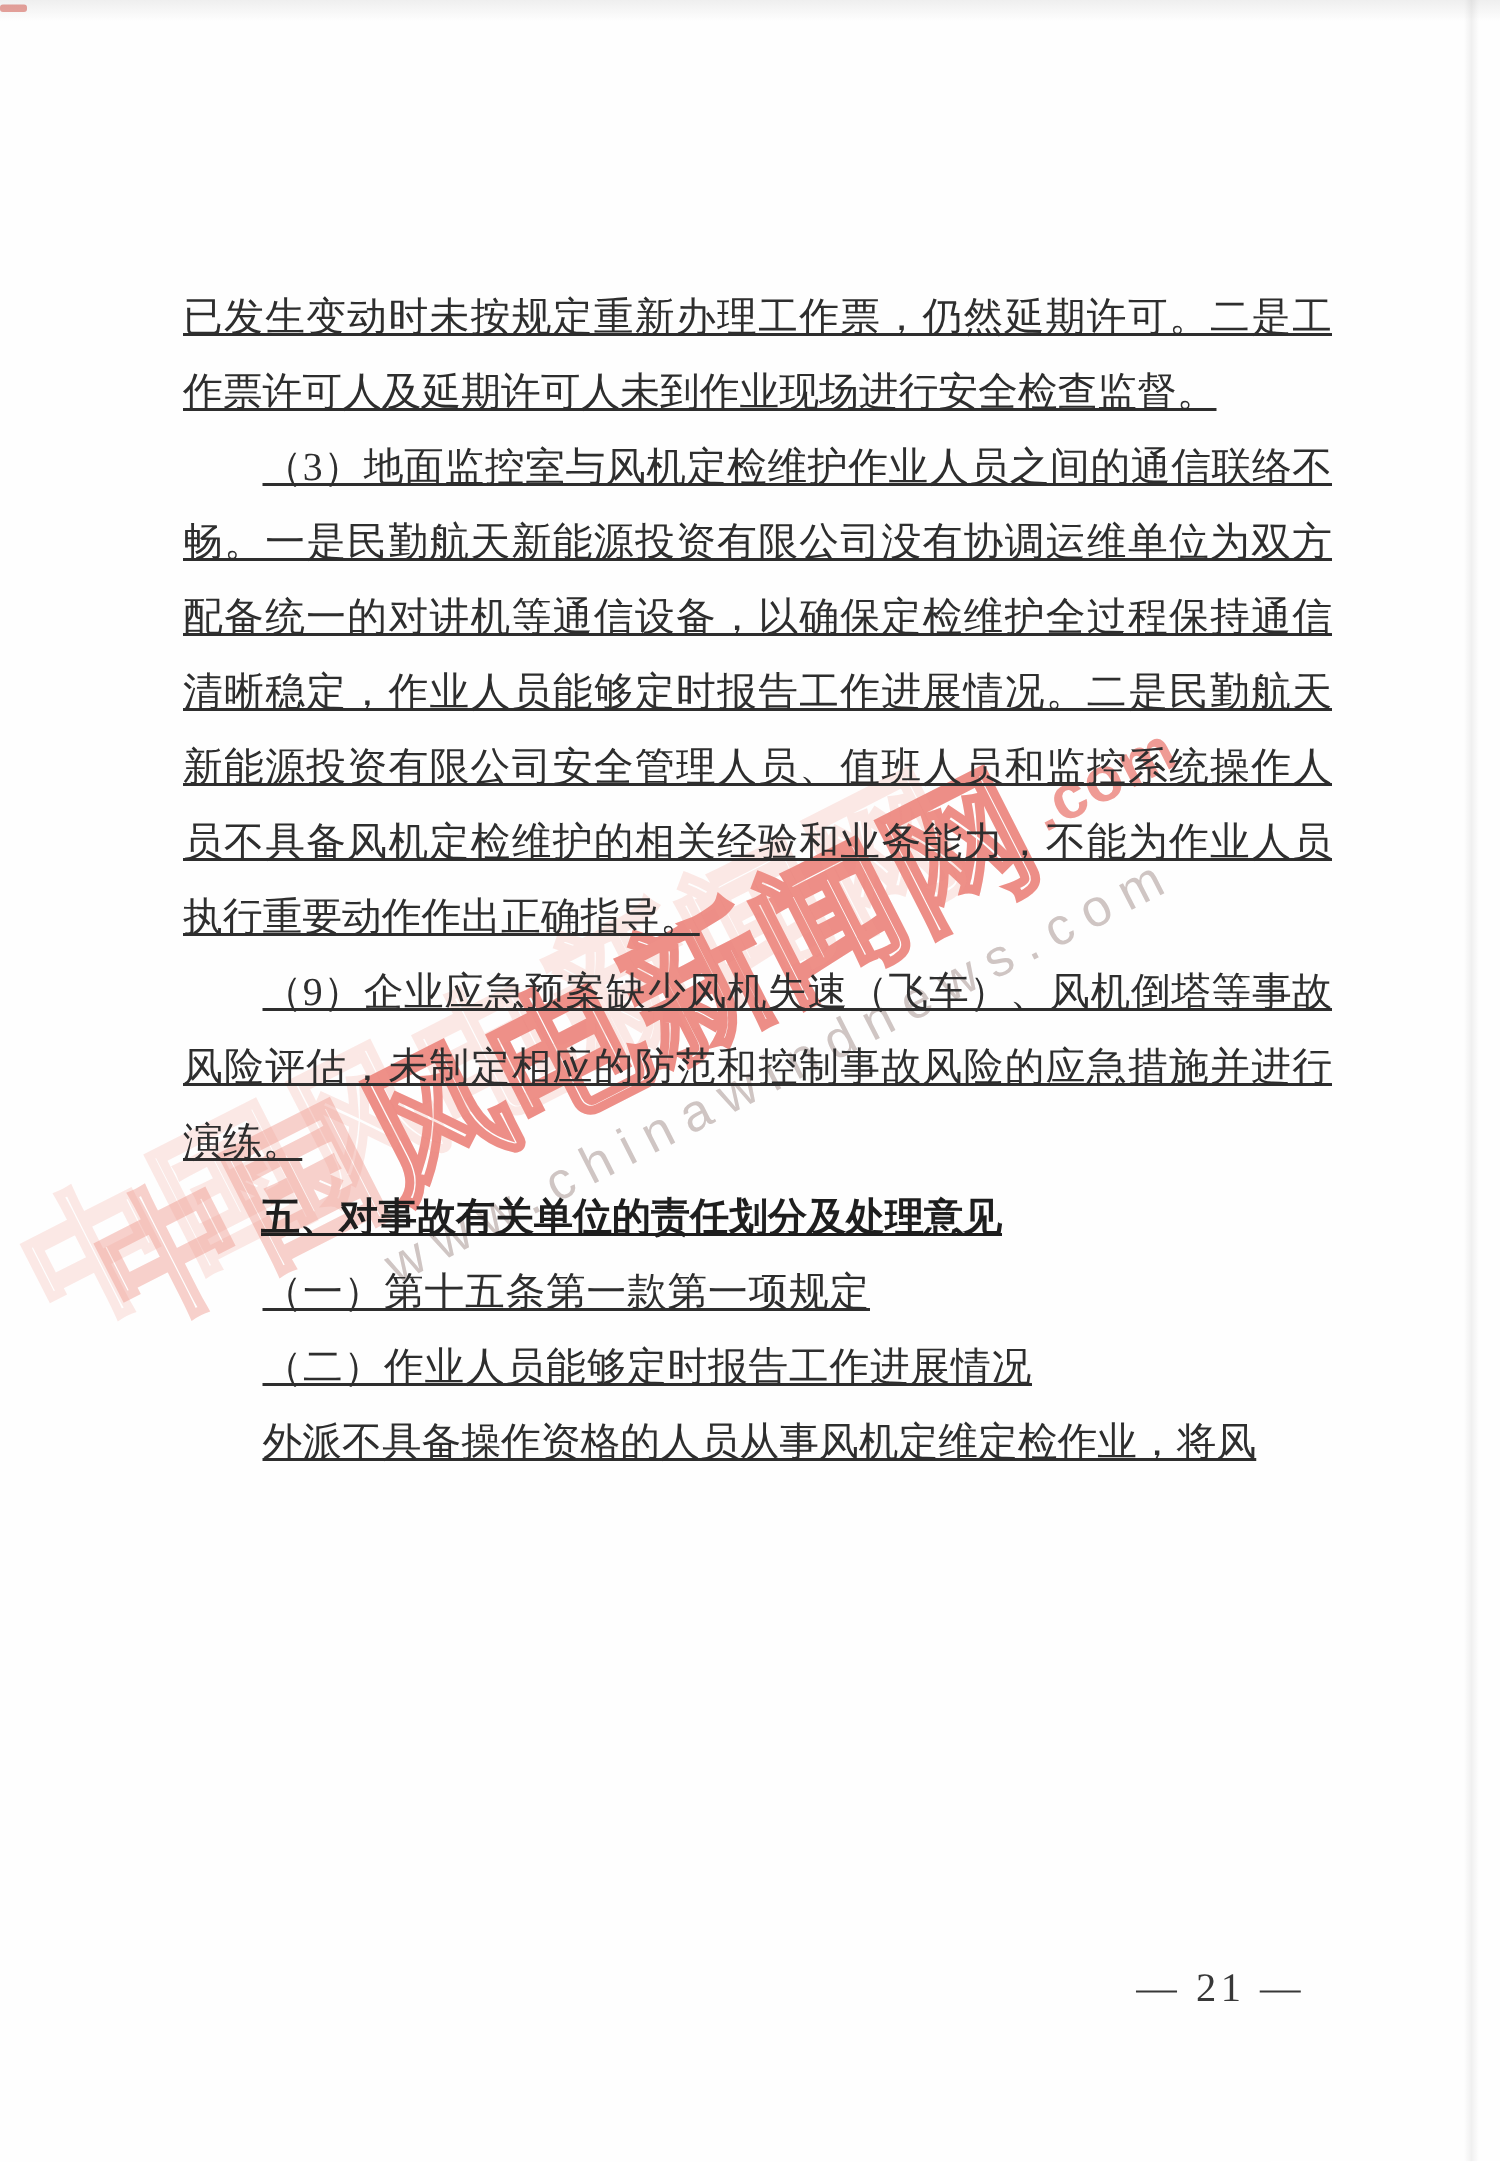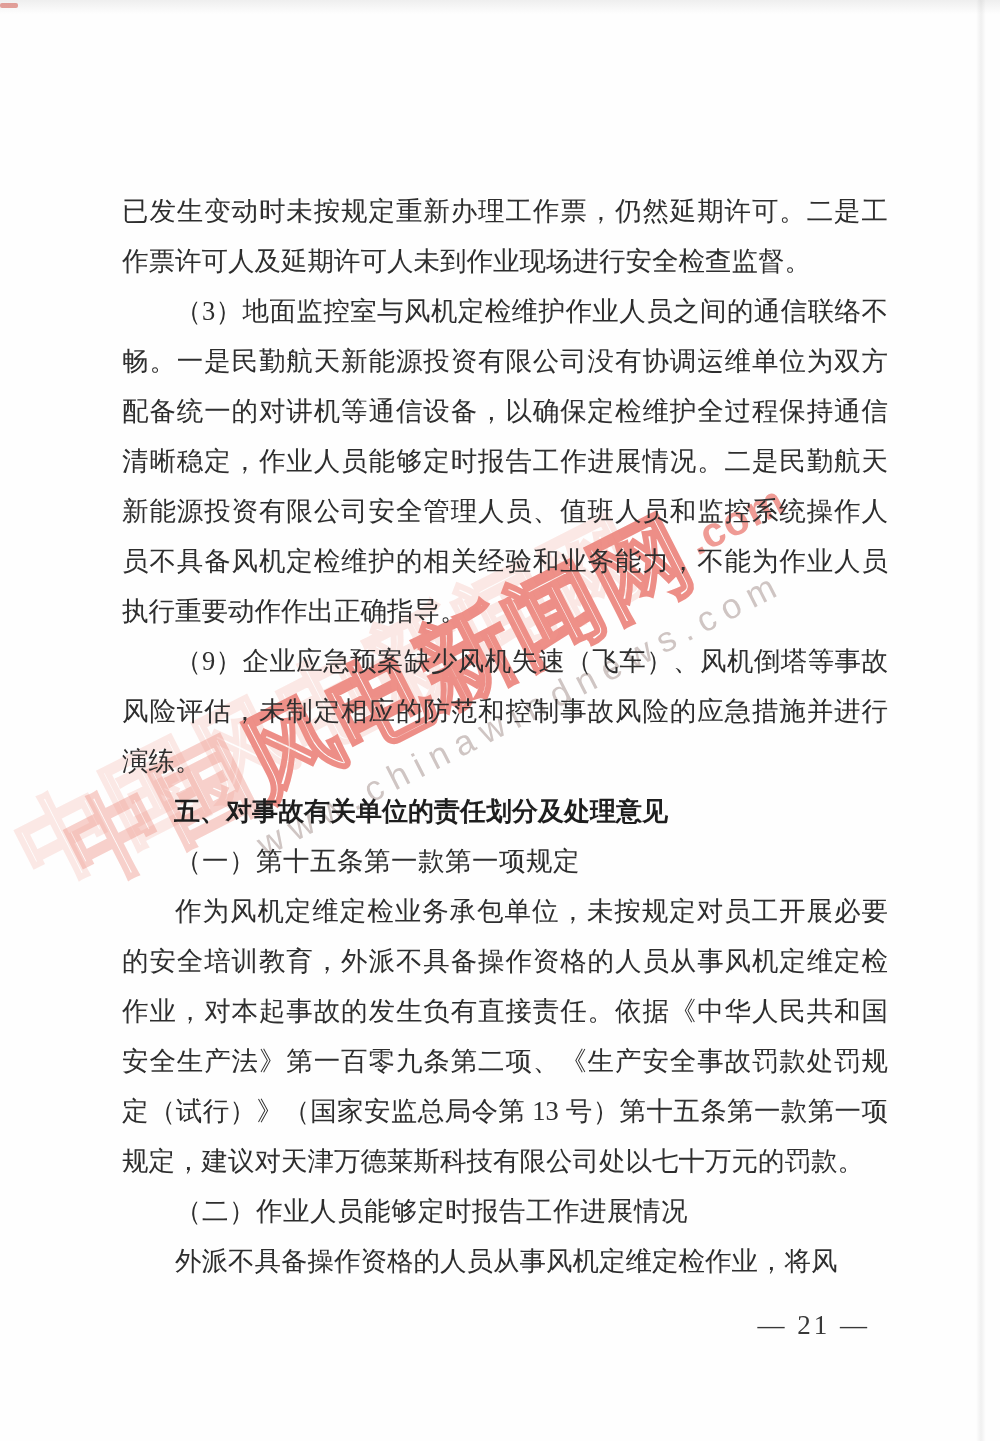--- a/index.html
+++ b/index.html
@@ -94,6 +94,7 @@
   .content p {
     margin: 0;
     text-indent: 2em;
+    text-decoration: underline;
   }
   .content p.noindent { text-indent: 0; }
   .content p.heading {

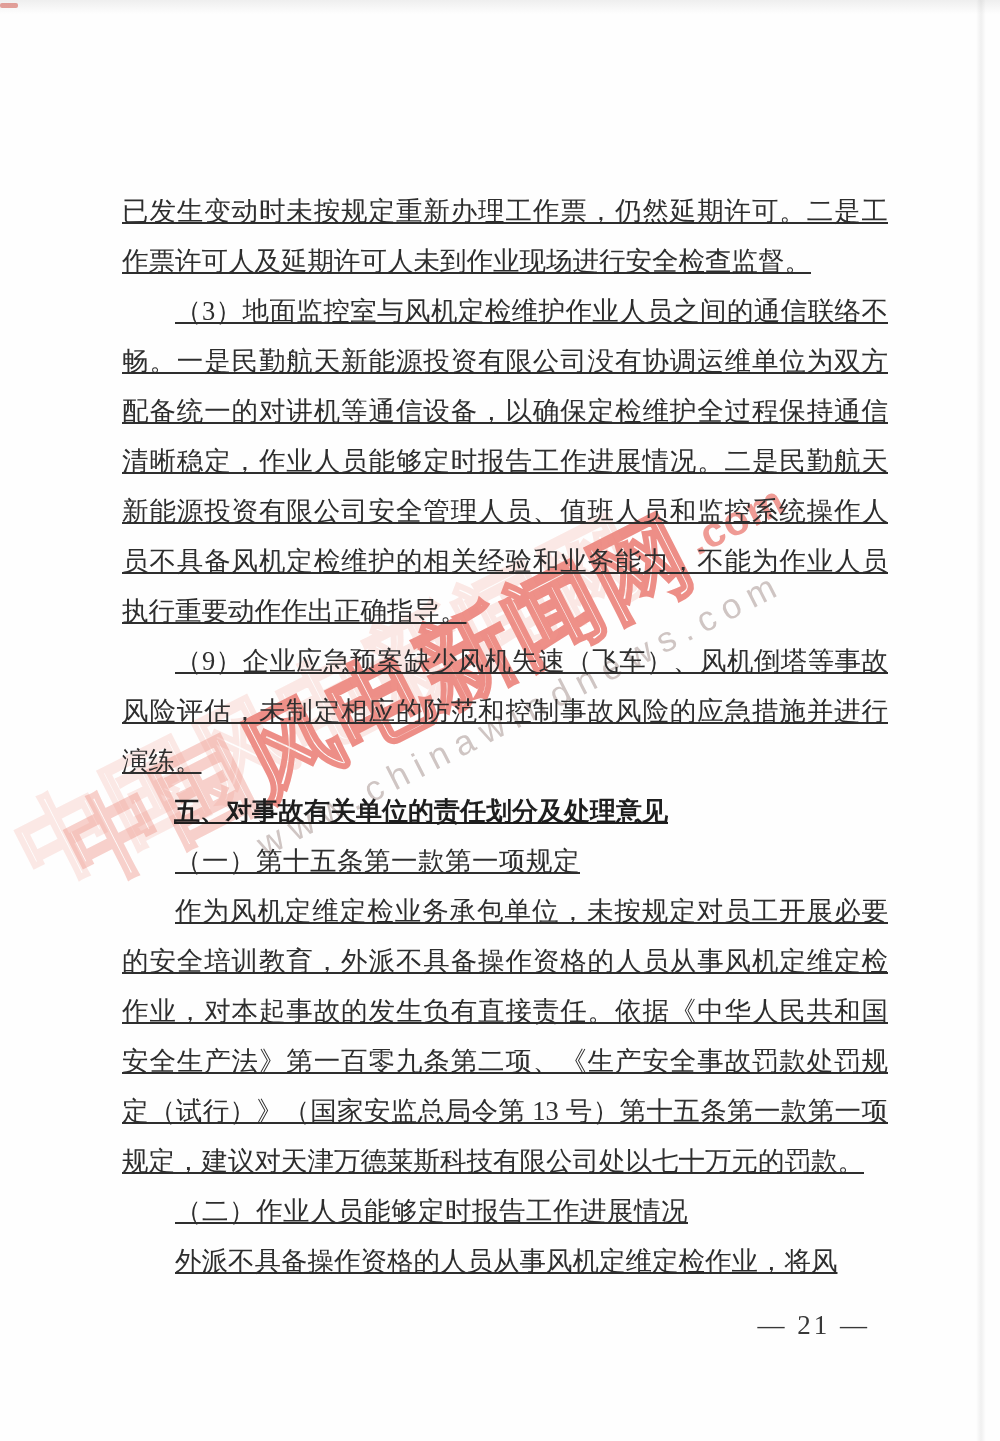--- a/index.html
+++ b/index.html
@@ -142,7 +142,6 @@
     <p>（9）企业应急预案缺少风机失速（飞车）、风机倒塔等事故风险评估，未制定相应的防范和控制事故风险的应急措施并进行演练。</p>
     <p class="heading">五、对事故有关单位的责任划分及处理意见</p>
     <p class="subheading">（一）第十五条第一款第一项规定</p>
-    <p>作为风机定维定检业务承包单位，未按规定对员工开展必要的安全培训教育，外派不具备操作资格的人员从事风机定维定检作业，对本起事故的发生负有直接责任。依据《中华人民共和国安全生产法》第一百零九条第二项、《生产安全事故罚款处罚规定（试行）》（国家安监总局令第 13 号）第十五条第一款第一项规定，建议对天津万德莱斯科技有限公司处以七十万元的罚款。</p>
     <p class="subheading">（二）作业人员能够定时报告工作进展情况</p>
     <p>外派不具备操作资格的人员从事风机定维定检作业，将风</p>
   </div>

